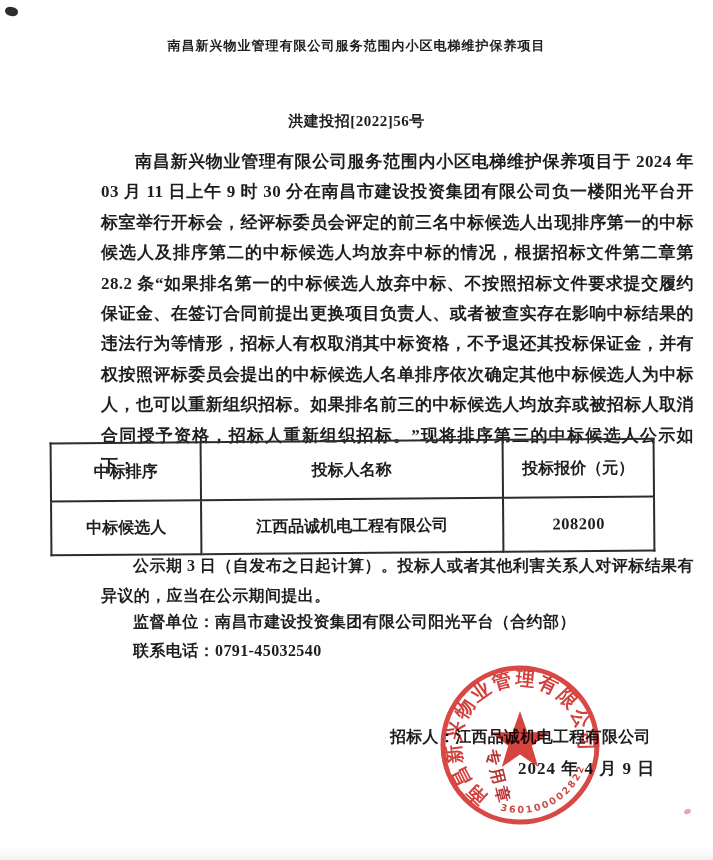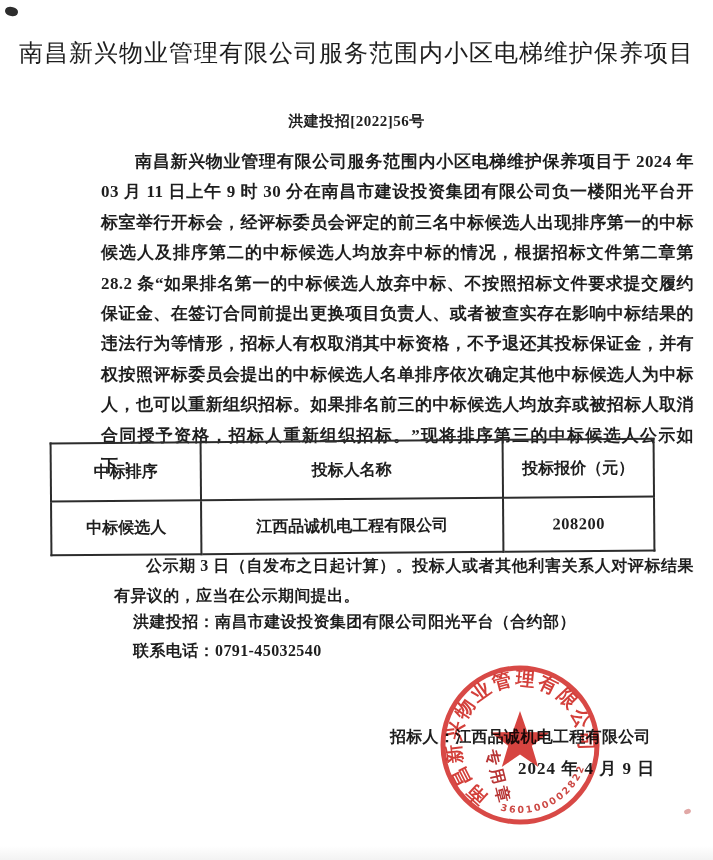--- a/index.html
+++ b/index.html
@@ -10,7 +10,7 @@
     color:#1e1e1e;
   }
   .centered{position:absolute;left:0;width:100%;text-align:center;}
-  .doc-title{top:37px;font-size:24px;font-weight:400;letter-spacing:1px;}
+  .doc-title{top:37px;font-size:13px;font-weight:700;letter-spacing:1px;}
   .doc-subtitle{top:75px;font-size:20px;font-weight:700;letter-spacing:2px;}
   .doc-number{top:112px;font-size:15px;font-weight:700;letter-spacing:0.5px;}
   .body-par{

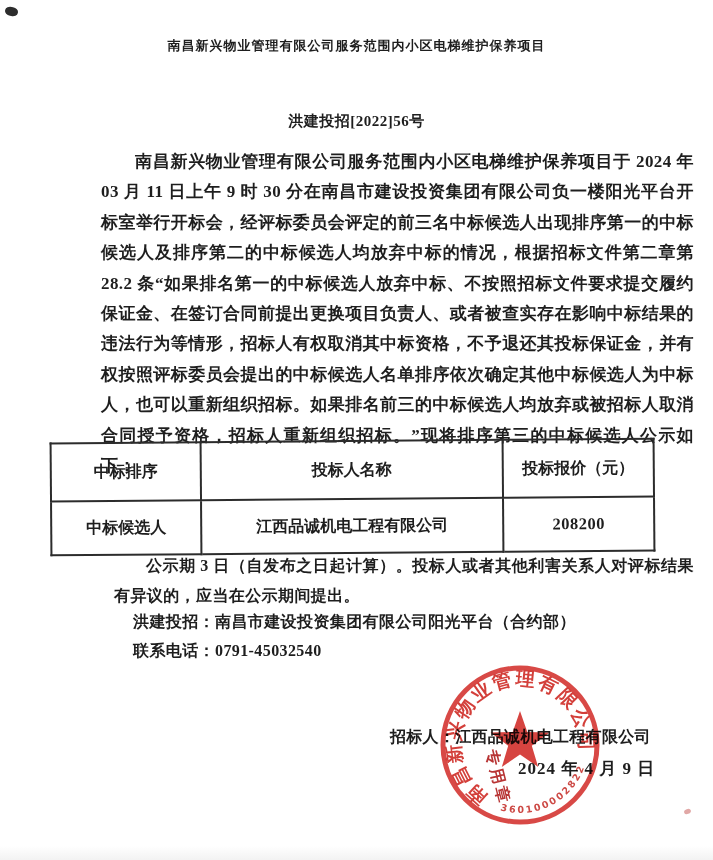--- a/index.html
+++ b/index.html
@@ -37,7 +37,7 @@
   .publicity-par{
     position:absolute;left:101px;right:19px;top:551px;
     font-size:16px;line-height:29.5px;font-weight:600;
-    text-align:justify;text-indent:2em;letter-spacing:0.4px;margin-left:13px;
+    text-align:justify;text-indent:2em;letter-spacing:0.4px;
   }
   .info-line{
     position:absolute;left:133px;font-size:16px;font-weight:600;letter-spacing:0.4px;

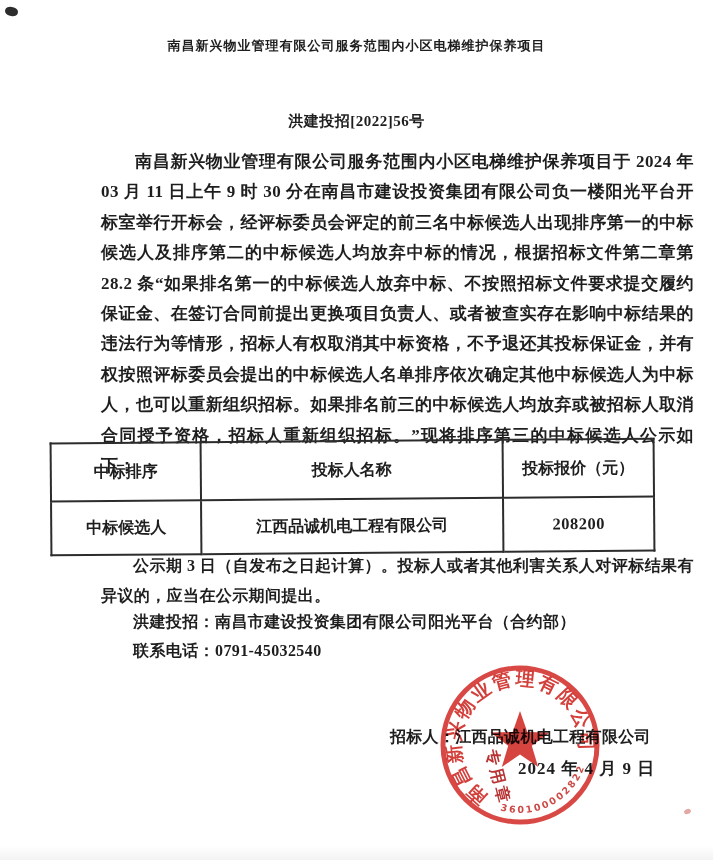--- a/index.html
+++ b/index.html
@@ -100,7 +100,7 @@
 
   <div class="publicity-par">公示期 3 日（自发布之日起计算）。投标人或者其他利害关系人对评标结果有异议的，应当在公示期间提出。</div>
 
-  <div class="info-line supervisor-line">洪建投招：南昌市建设投资集团有限公司阳光平台（合约部）</div>
+  <div class="info-line supervisor-line">监督单位：南昌市建设投资集团有限公司阳光平台（合约部）</div>
 
   <div class="info-line phone-line">联系电话：0791-45032540</div>
 

